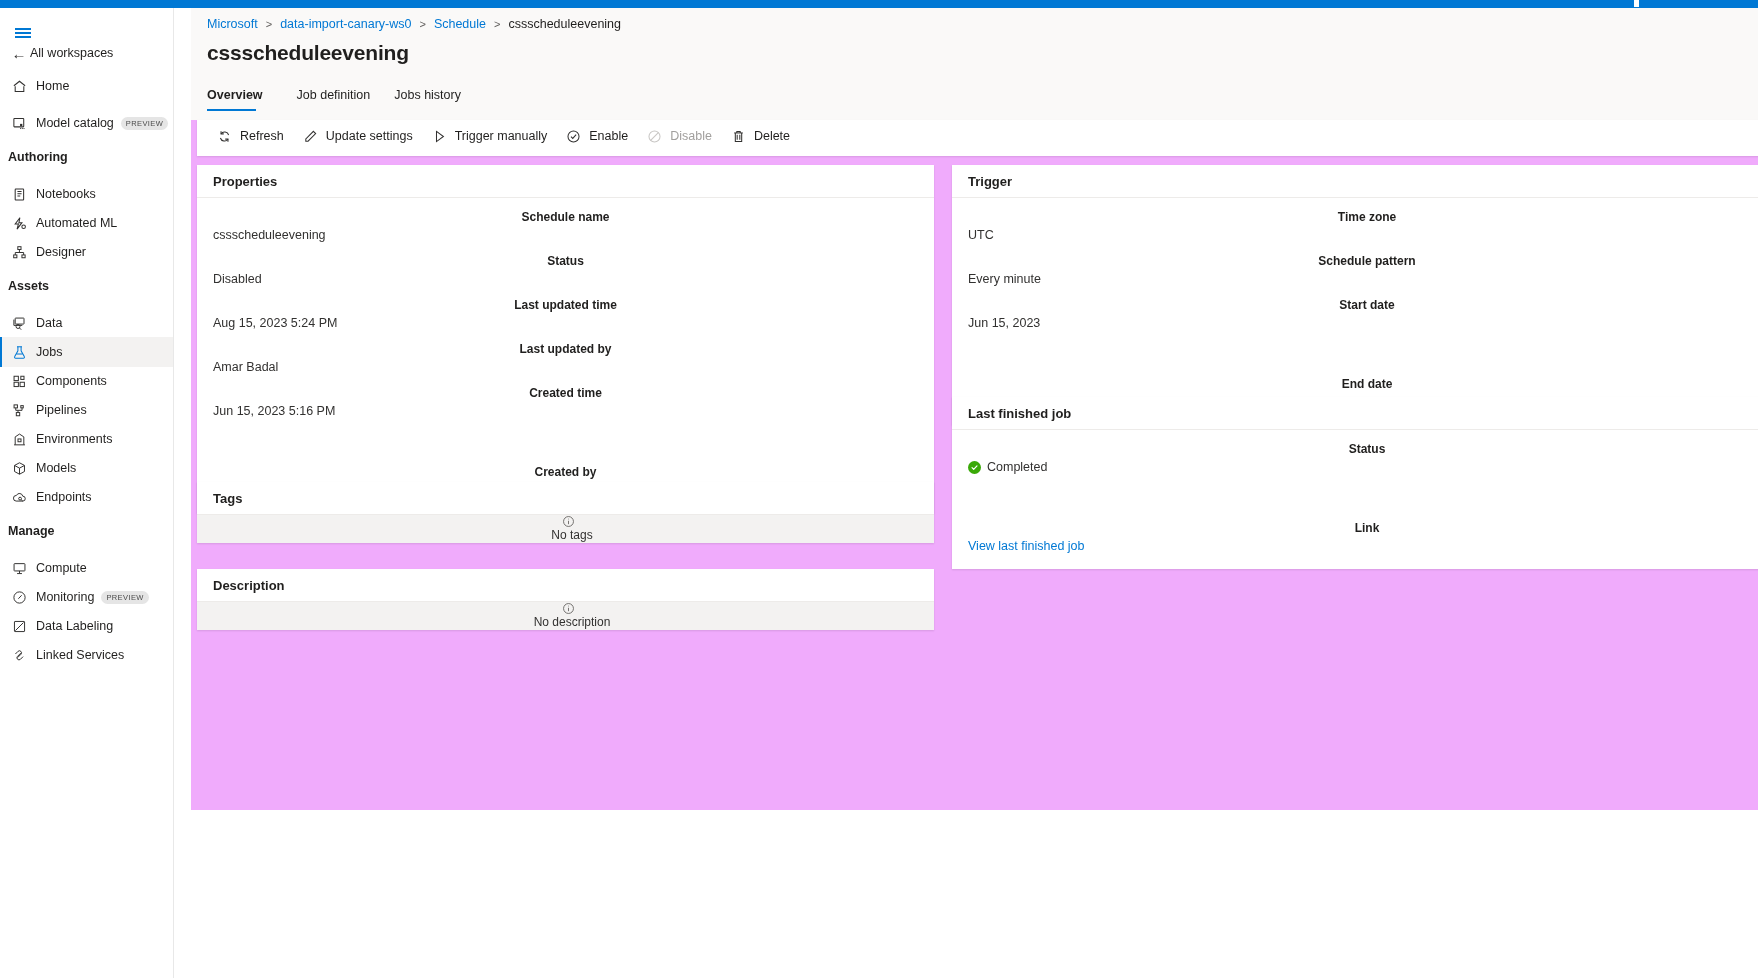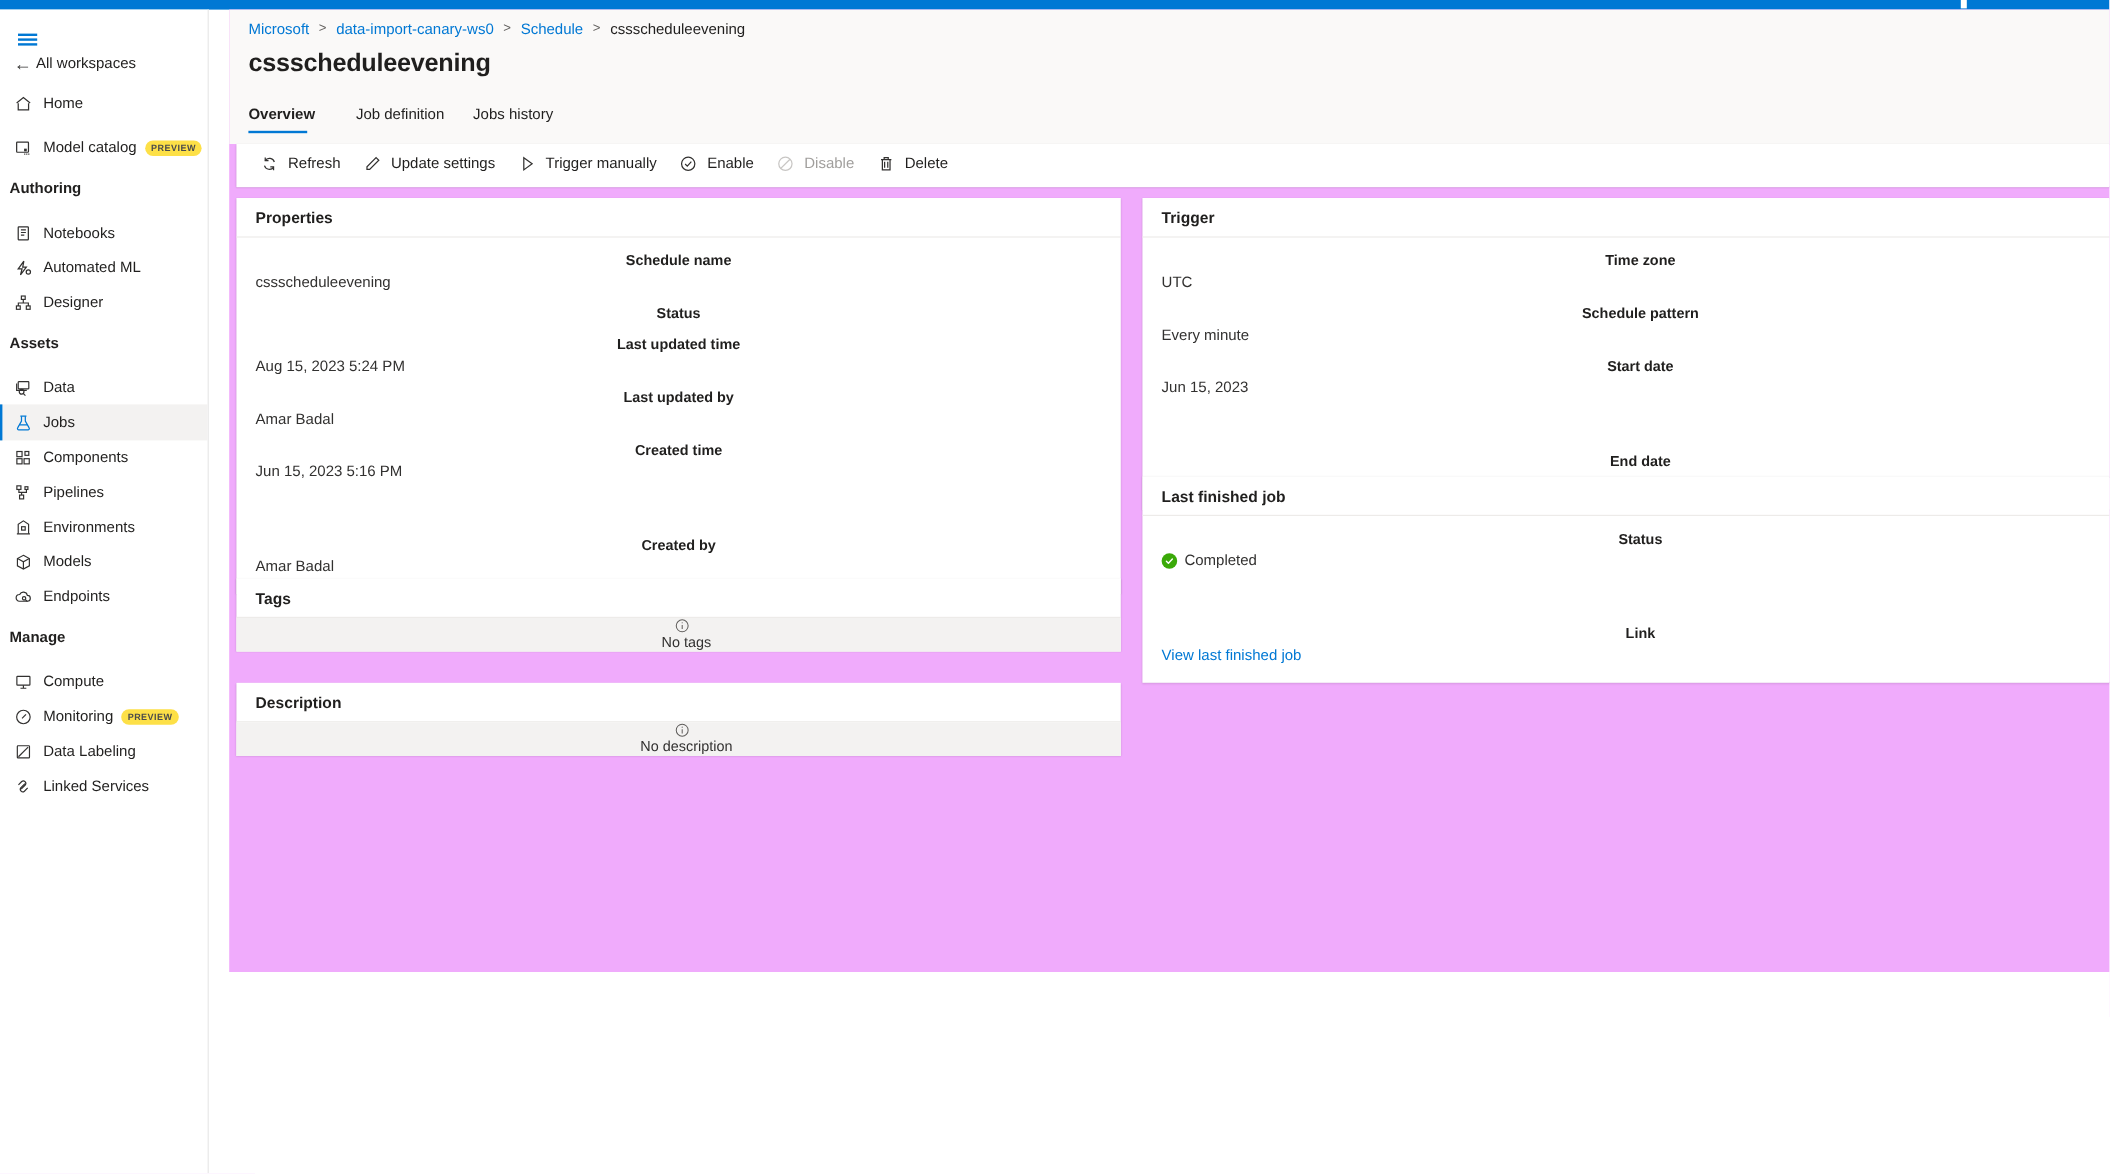--- a/index.html
+++ b/index.html
@@ -95,10 +95,10 @@
     margin-left: 7px;
     padding: 1px 5px 1px 5px;
     font-size: 7.5px;
-    font-weight: 700;
+    font-weight: 400;
     letter-spacing: 0.4px;
     color: #4b4b4b;
-    background: #fde047;
+    background: #e5e5e5;
     border-radius: 9px;
     vertical-align: middle;
     line-height: 11px;

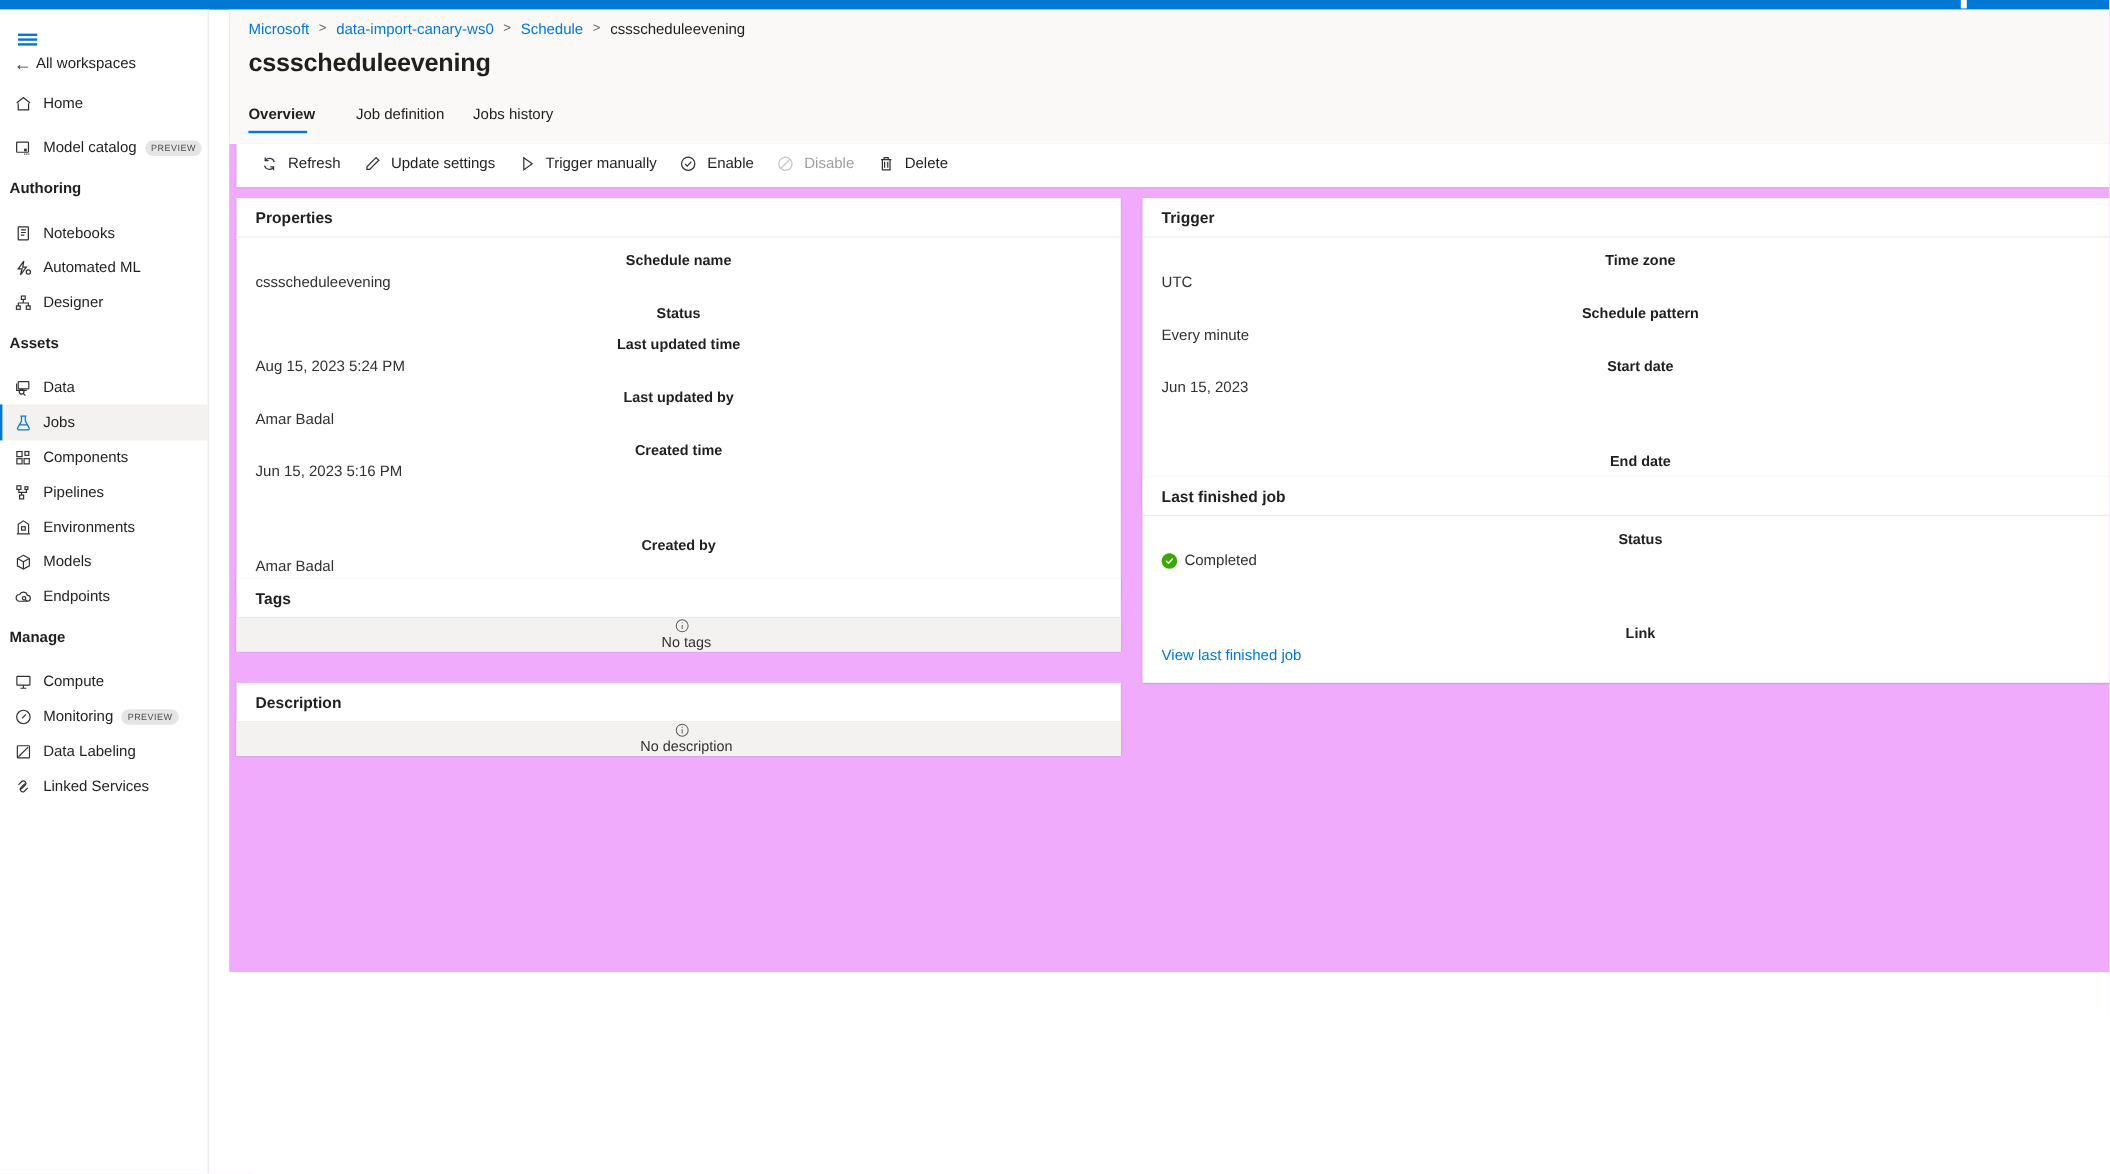--- a/index.html
+++ b/index.html
@@ -522,6 +522,7 @@
         </div>
         <div class="field">
           <div class="f-label">Status</div>
+          <div class="f-value">Disabled</div>
         </div>
         <div class="field">
           <div class="f-label">Last updated time</div>

